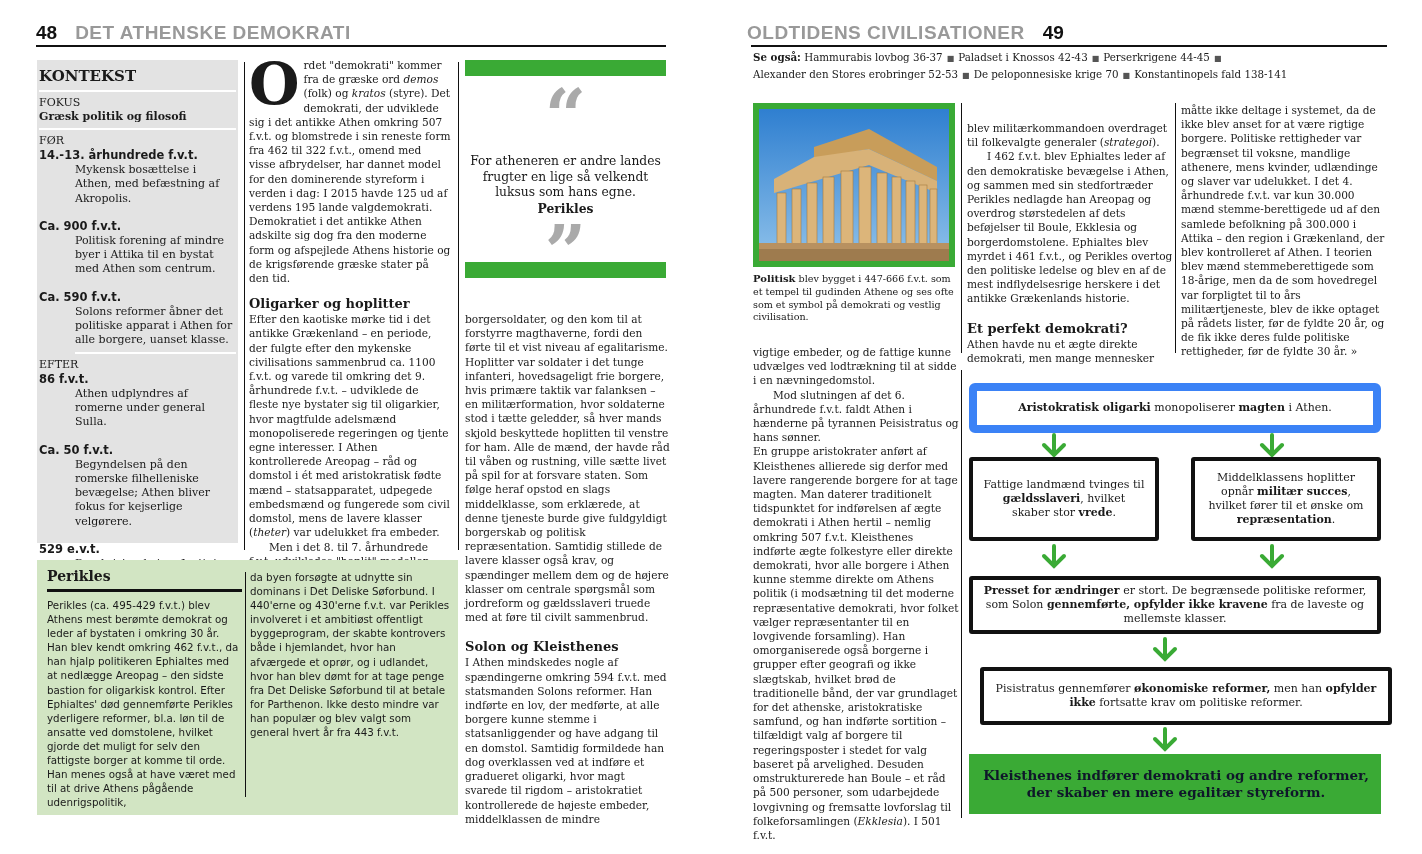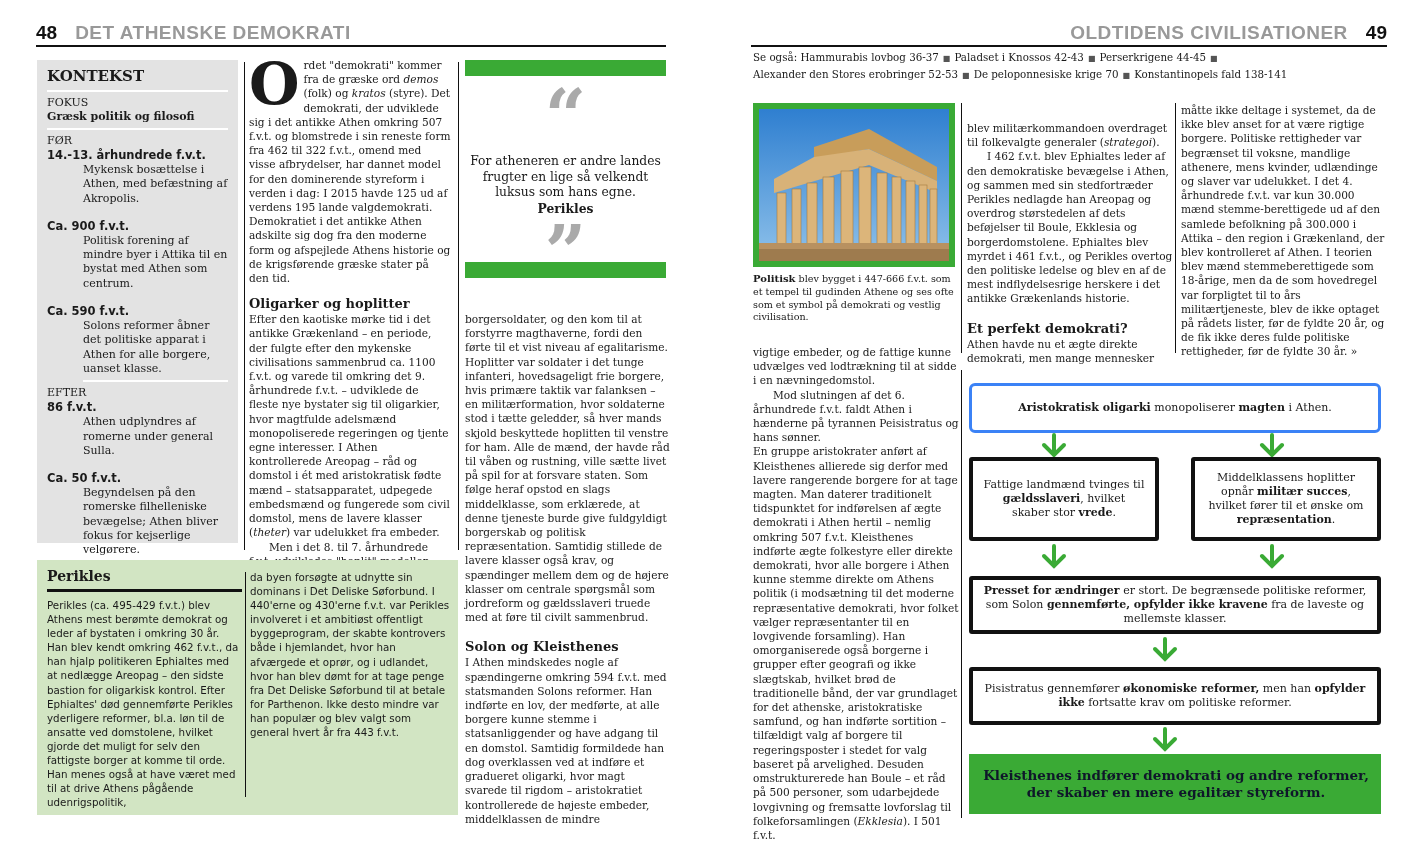--- a/index.html
+++ b/index.html
@@ -15,7 +15,7 @@
   .running-head .ttl { font-size: 19px; color: #999; letter-spacing: 0.5px; }
   #head-left { left: 36px; width: 630px; }
   #head-left .num { margin-right: 18px; }
-  #head-right { left: 36px; width: 640px; justify-content: flex-end; }
+  #head-right { left: 36px; width: 640px; justify-content: flex-start; }
   #head-right .num { margin-left: 18px; }
   .head-rule { position: absolute; top: 45px; height: 2px; background: #111; }
   #rule-left { left: 36px; width: 630px; }

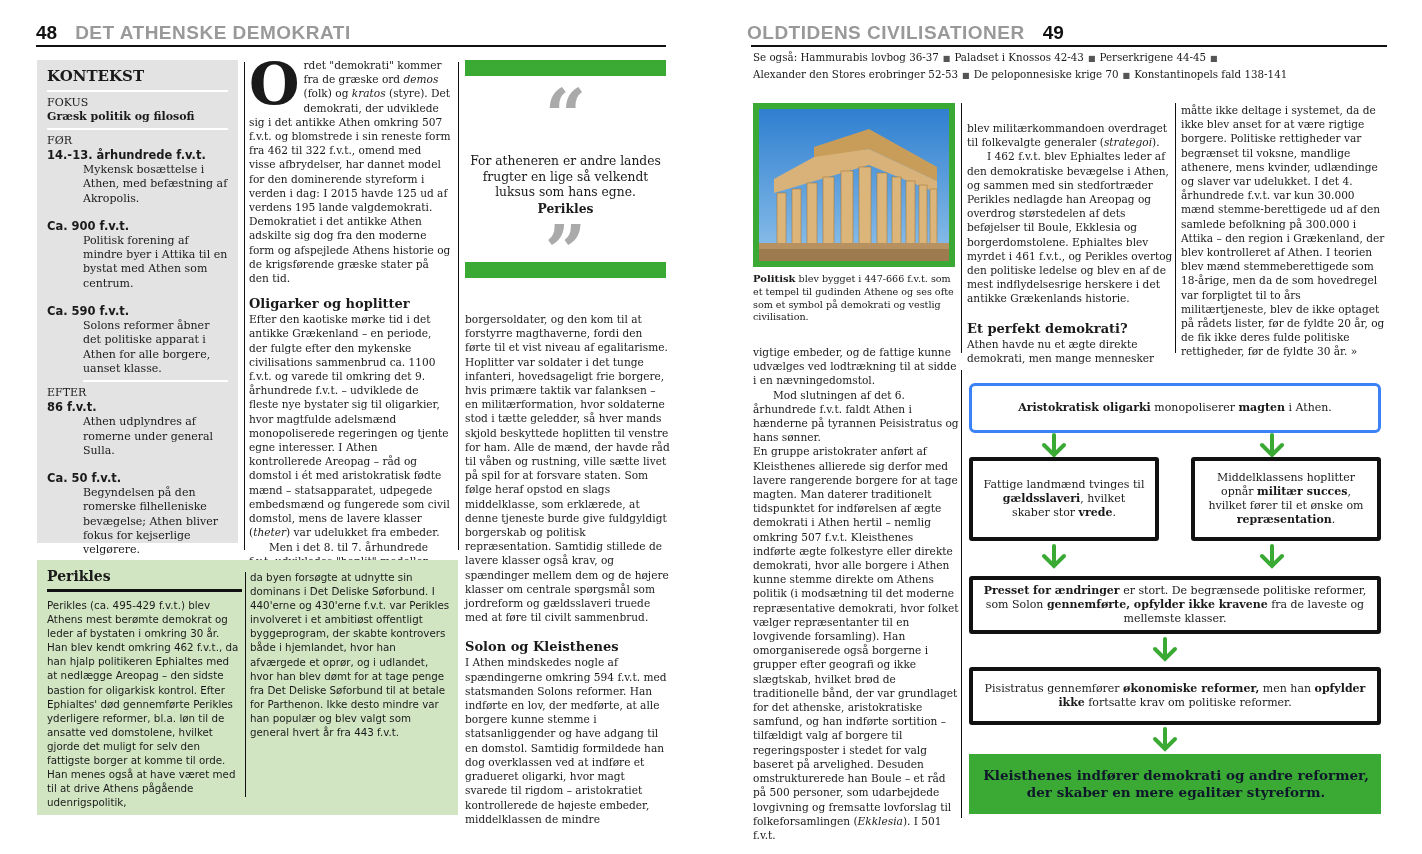--- a/index.html
+++ b/index.html
@@ -62,7 +62,7 @@
 
   
   #se-ogsaa { position: absolute; left: 42px; top: 50px; width: 630px; font-size: 10.3px; line-height: 14.5px; font-family: "DejaVu Serif", serif; }
-  #se-ogsaa b { font-weight: normal; margin-top: 32px; }
+  #se-ogsaa b { font-weight: bold; margin-top: 32px; }
   #se-ogsaa .sq { color: #555; font-size: 8px; margin: 0 4px; }
 
   #photo { position: absolute; left: 42px; top: 103px; width: 202px; height: 164px; background: #3aaa35; padding: 6px; }

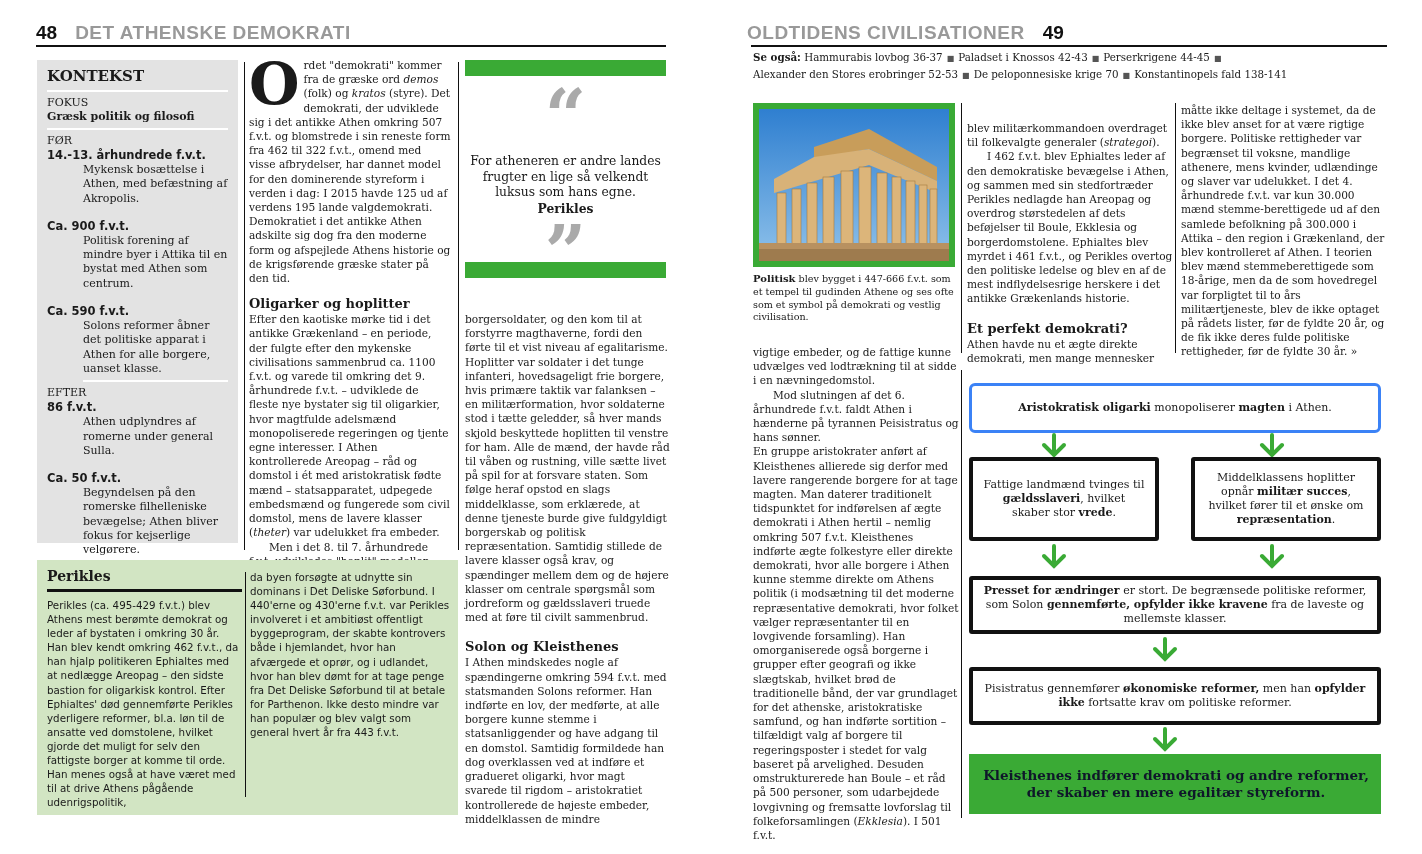--- a/index.html
+++ b/index.html
@@ -28,7 +28,7 @@
   .vrule { position: absolute; width: 1px; background: #111; }
 
   
-  #kontekst { position: absolute; left: 37px; top: 60px; width: 201px; height: 483px; background: #e3e3e3; padding: 6px 10px; }
+  #kontekst { position: absolute; left: 37px; top: 60px; width: 201px; height: 483px; background: #e3e3e3; padding: 6px 2px; }
   #kontekst h2 { font-size: 15px; font-weight: bold; line-height: 20px; padding-bottom: 4px; border-bottom: 2px solid #fff; }
   #kontekst .lbl { font-size: 11px; line-height: 14px; margin-top: 4px; }
   #kontekst .focus { font-weight: bold; font-size: 11px; line-height: 14px; padding-bottom: 4px; border-bottom: 2px solid #fff; }

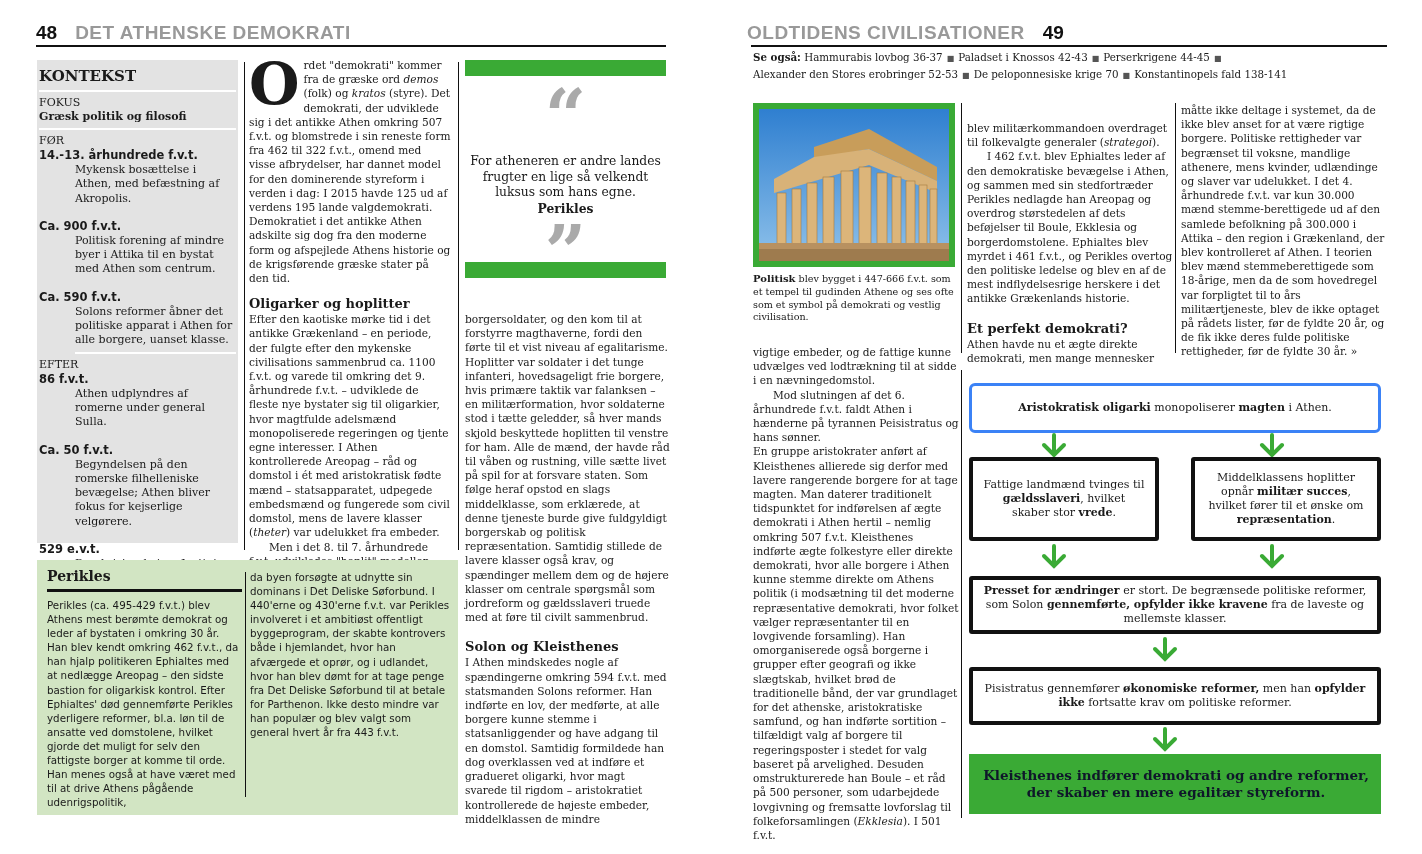--- a/index.html
+++ b/index.html
@@ -76,7 +76,7 @@
 
   
   .fc-box { position: absolute; text-align: center; font-size: 11px; line-height: 14px; display: flex; align-items: center; justify-content: center; padding: 4px 10px; background: #fff; }
-  .fc-green { border: 3px solid #3b82f6; border-radius: 6px; }
+  .fc-green { border: 8px solid #3b82f6; border-radius: 6px; }
   .fc-black { border: 4px solid #111; border-radius: 3px; }
   .fc-solid { background: #3aaa35; border: none; font-weight: bold; font-size: 13.5px; line-height: 17px; color: #0f172a; padding-left: 12px; }
   .fc-box b { font-weight: bold; }

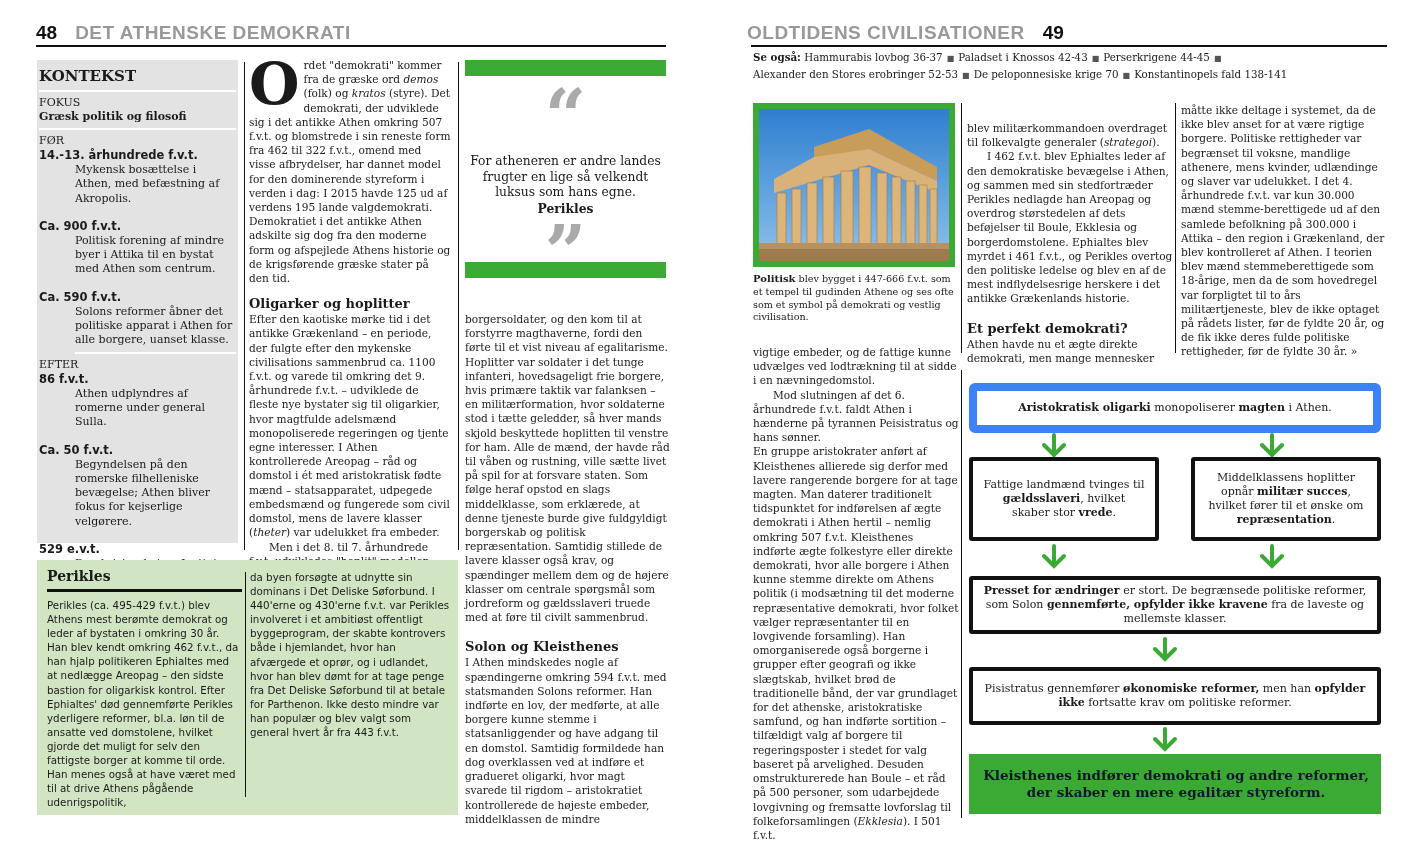--- a/index.html
+++ b/index.html
@@ -254,7 +254,7 @@
         <path d="M13 2 V22 M3 12 L13 22 L23 12" stroke="#3aaa35" stroke-width="4" fill="none" stroke-linecap="round"></path>
       </svg>
 
-    <div class="fc-box fc-black" style="left:258px;top:667px;width:412px;height:58px;">
+    <div class="fc-box fc-black" style="left:269px;top:667px;width:412px;height:58px;">
       <span><span>Pisistratus gennemfører </span><b>økonomiske reformer,</b><span> men han </span><b>opfylder ikke</b><span> fortsatte krav om politiske reformer.</span></span>
     </div>
 

